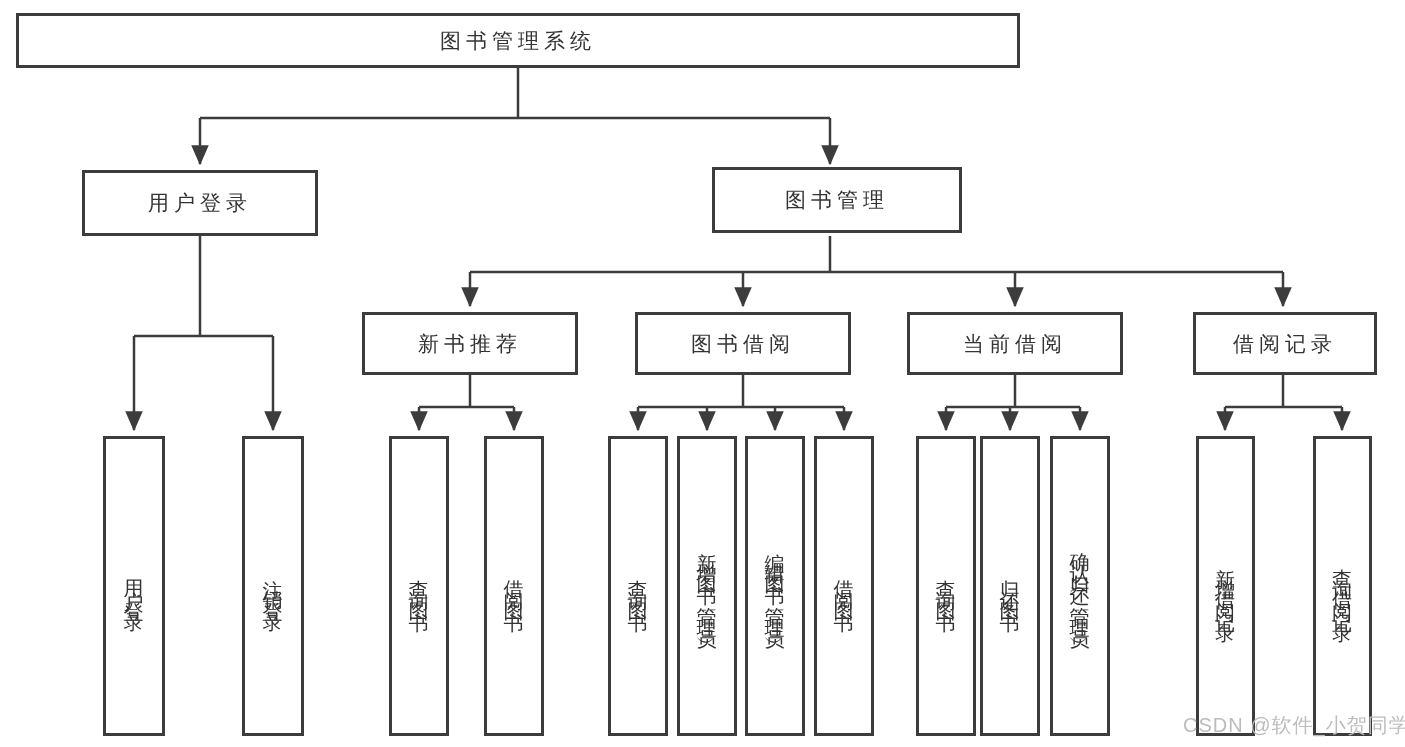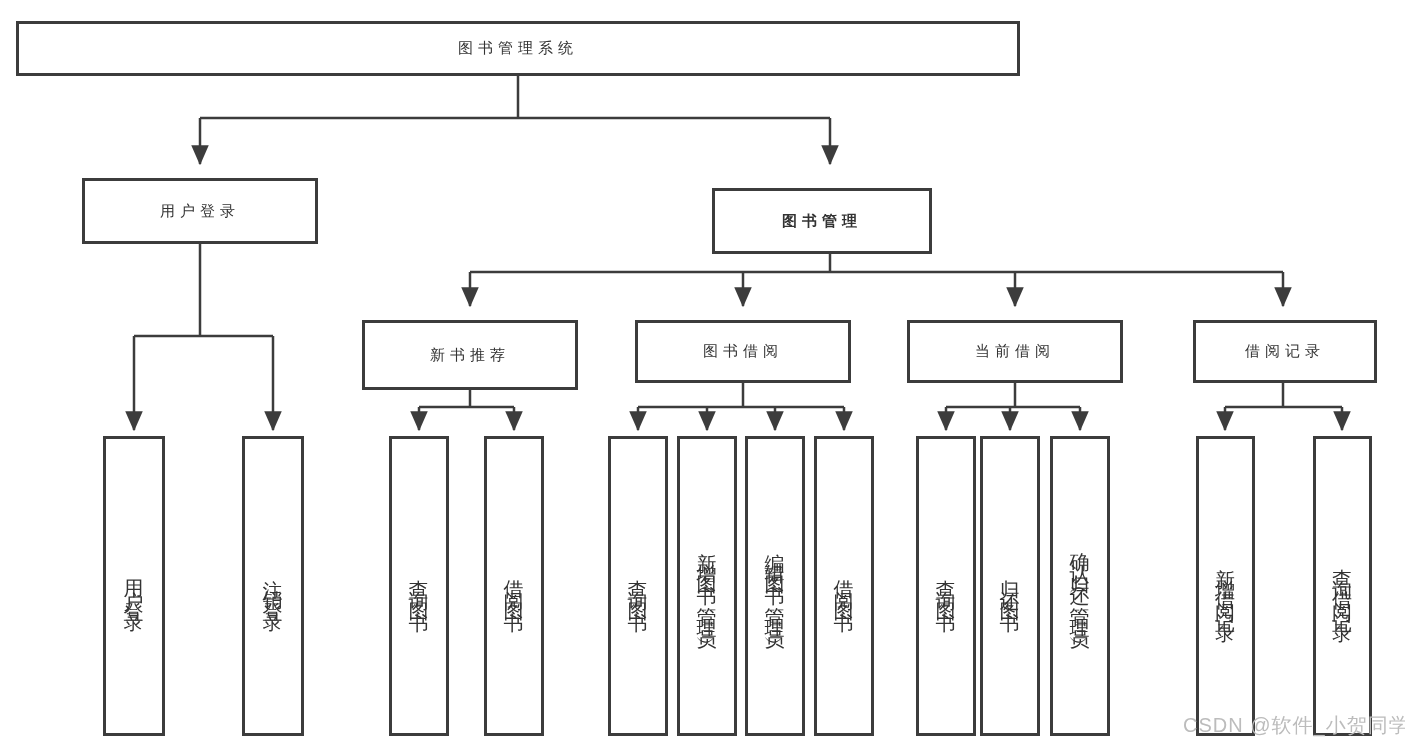--- a/index.html
+++ b/index.html
@@ -34,10 +34,9 @@
 
   
   .h {
-    font-size: 15px;
+    font-size: 21px;
     letter-spacing: 5px;
     white-space: nowrap;
-    margin-top: 8px;
   }
 
   

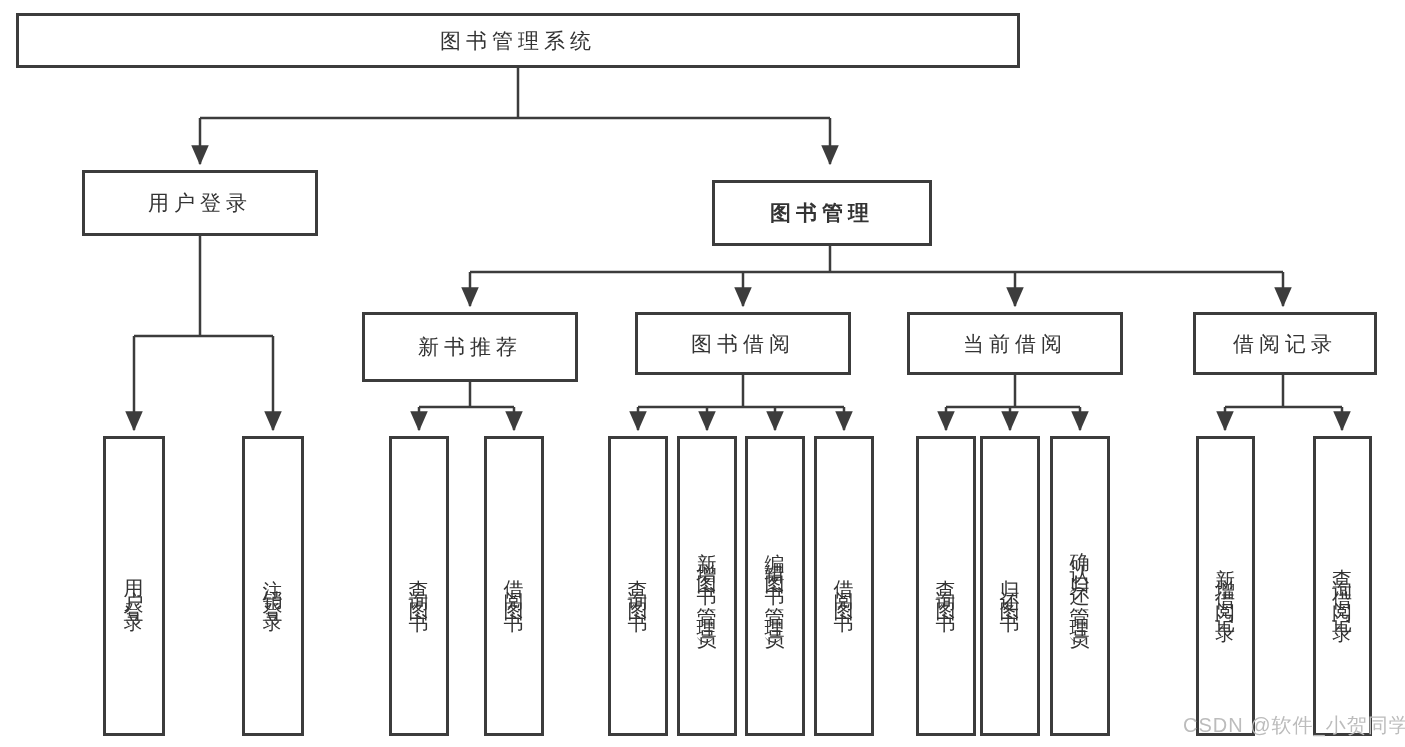--- a/index.html
+++ b/index.html
@@ -111,7 +111,7 @@
   <div class="node h" style="left:16px; top:13px; width:1004px; height:55px;">图书管理系统</div>
 
   <div class="node h" style="left:82px; top:170px; width:236px; height:66px;">用户登录</div>
-  <div class="node h" style="left:712px; top:180px; width:220px; height:66px;font-weight:bold;">图书管理</div>
+  <div class="node h" style="left:712px; top:167px; width:250px; height:66px;">图书管理</div>
 
   <div class="node h" style="left:362px; top:312px; width:216px; height:70px;">新书推荐</div>
   <div class="node h" style="left:907px; top:312px; width:216px; height:63px;">当前借阅</div>

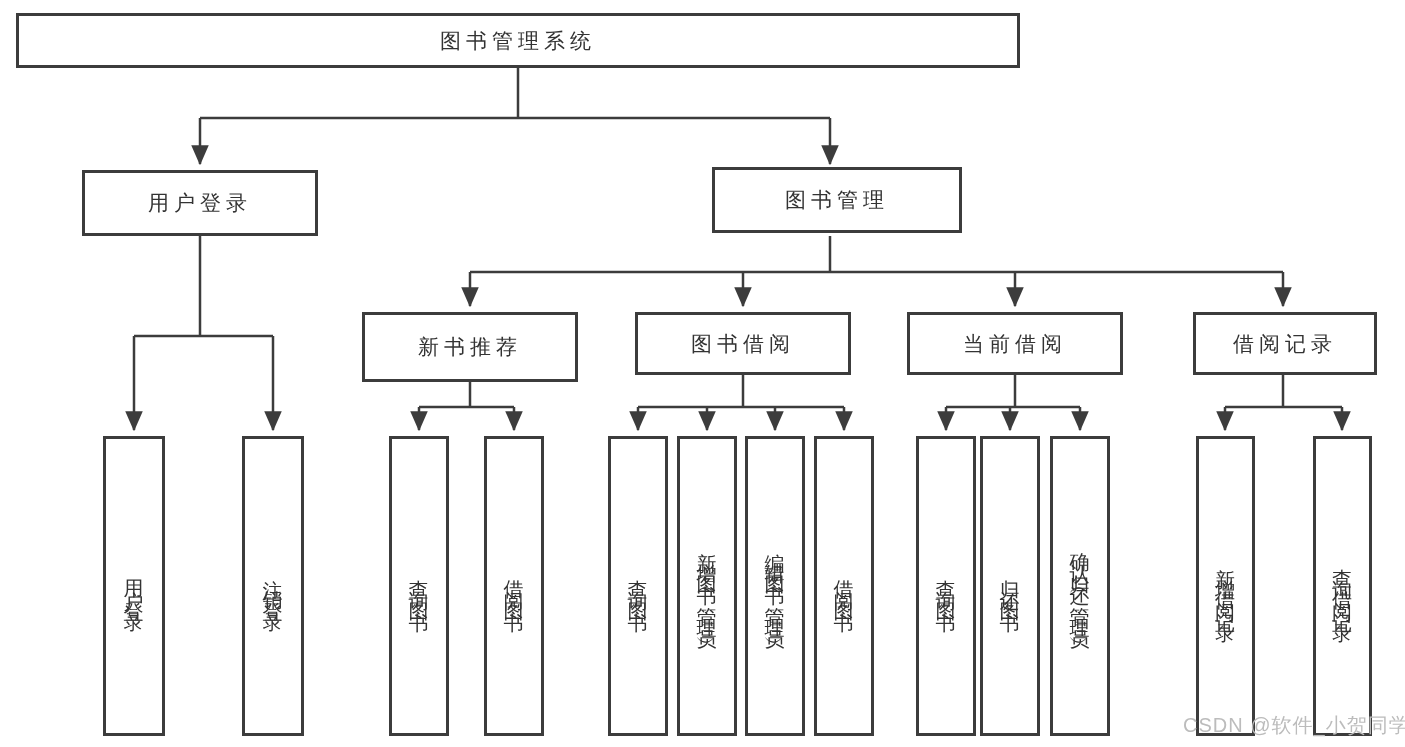--- a/index.html
+++ b/index.html
@@ -113,7 +113,7 @@
   <div class="node h" style="left:82px; top:170px; width:236px; height:66px;">用户登录</div>
   <div class="node h" style="left:712px; top:167px; width:250px; height:66px;">图书管理</div>
 
-  <div class="node h" style="left:362px; top:312px; width:216px; height:70px;">新书推荐</div>
+  <div class="node h" style="left:362px; top:312px; width:216px; height:63px;">新书推荐</div>
   <div class="node h" style="left:907px; top:312px; width:216px; height:63px;">当前借阅</div>
   <div class="node h" style="left:635px; top:312px; width:216px; height:63px;">图书借阅</div>
   <div class="node h" style="left:1193px; top:312px; width:184px; height:63px;">借阅记录</div>

